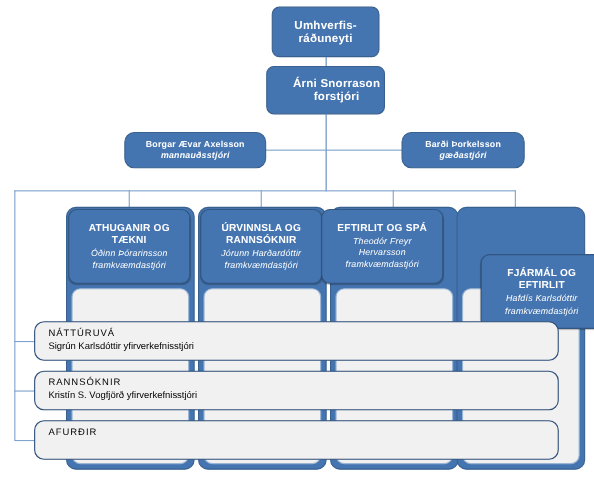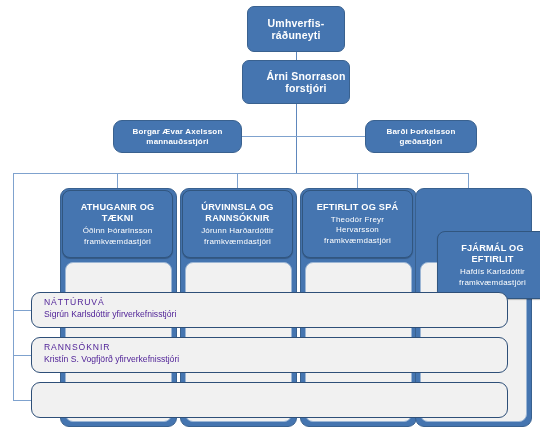--- a/index.html
+++ b/index.html
@@ -30,7 +30,7 @@
     z-index:5;
   }
   .node .ttl{display:block;line-height:1.18;}
-  .node .sub{display:block;line-height:1.18;}
+  .node .sub{display:block;line-height:1.18;font-style:italic;}
 
   
   .topbox{font-size:10.5px;font-weight:600;}

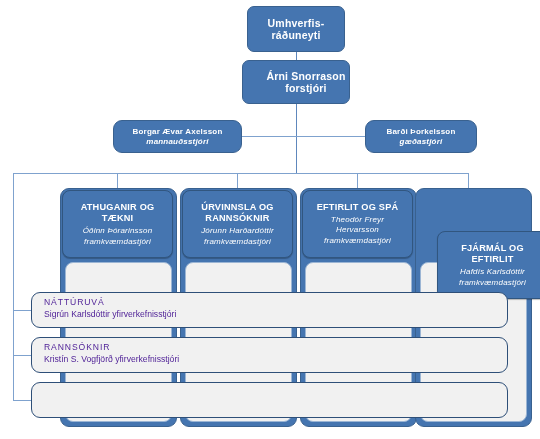--- a/index.html
+++ b/index.html
@@ -80,7 +80,7 @@
   }
   #dept-1{left:62px;}
   #dept-2{left:182px;}
-  #dept-3{left:302px;}
+  #dept-3{left:292px;}
   #dept-4{left:437px;margin-top:41px;}
   .dept .ttl{font-weight:700;font-size:9.2px;line-height:1.25;}
   .dept .sub{font-weight:400;font-size:8px;line-height:1.2;margin-top:1px;}

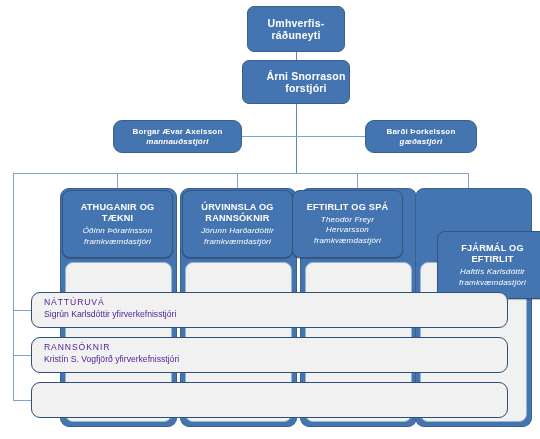--- a/index.html
+++ b/index.html
@@ -124,7 +124,7 @@
     box-sizing:border-box;
     padding:4px 0 0 12px;
     z-index:8;
-    color:#4c1d95;
+    color:#000000;
   }
   #bar-1{top:292px;}
   #bar-2{top:337px;}

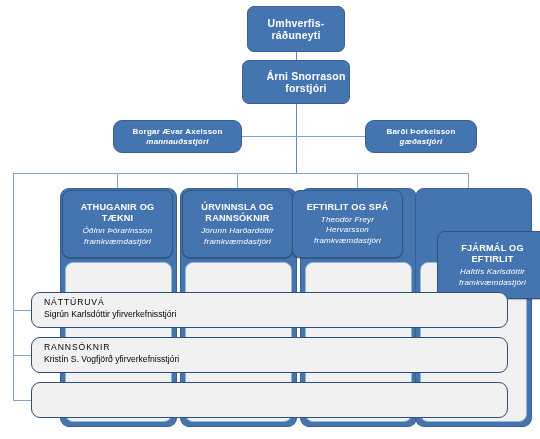--- a/index.html
+++ b/index.html
@@ -234,6 +234,7 @@
   </div>
 
   <div class="bar" id="bar-3">
+    <span class="ttl">AFURÐIR</span>
   </div>
 
 </div>

